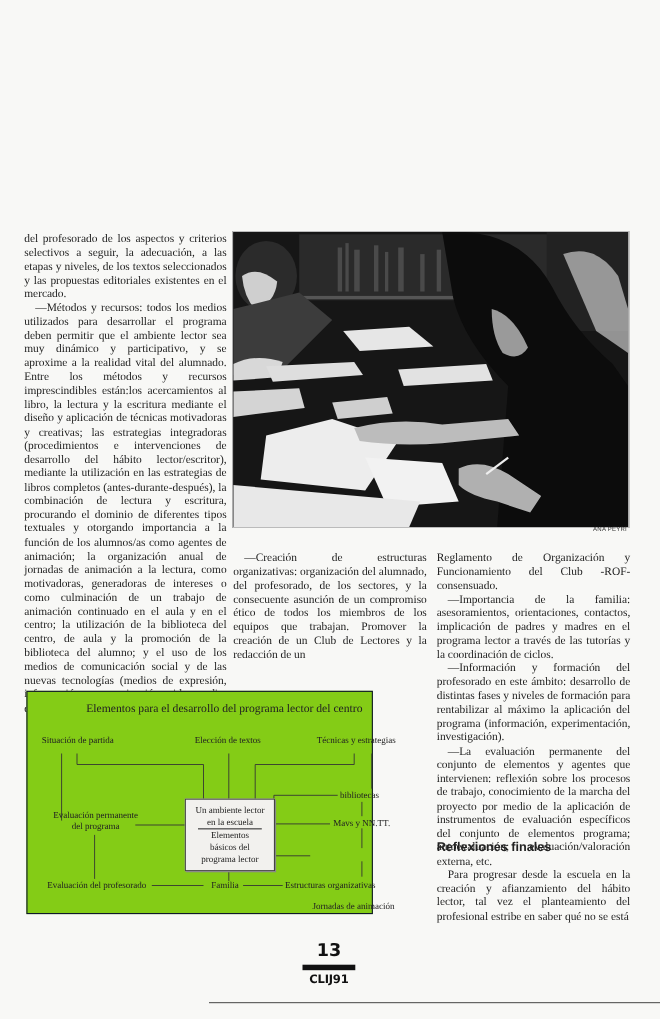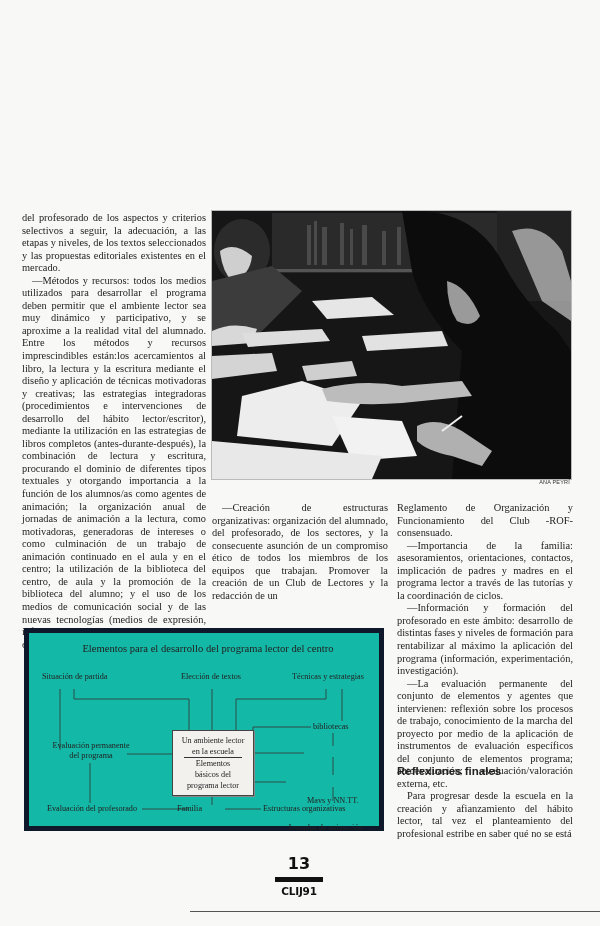--- a/index.html
+++ b/index.html
@@ -15,7 +15,7 @@
   .photo-credit { position:absolute; left:480px; top:479px; width:90px; text-align:right; font-family:"Liberation Sans", sans-serif; font-size:5.5px; letter-spacing:0.2px; color:#333; }
   .heading { position:absolute; left:397px; top:765px; font-family:"Liberation Sans", sans-serif; font-weight:bold; font-size:11.5px; color:#222; }
   #col-right2 { left:397px; top:790px; width:176px; }
-  .diagram { position:absolute; left:24px; top:628px; width:360px; height:203px; background:#14b8a6; border:5px solid #0f172a; box-sizing:border-box; }
+  .diagram { position:absolute; left:24px; top:628px; width:315px; height:203px; background:#84cc16; border:1px solid #0f172a; box-sizing:border-box; }
   .diagram svg { position:absolute; left:0; top:0; }
   .dg-label { position:absolute; font-size:8.2px; line-height:10px; color:#222; white-space:nowrap; }
   .dg-title { position:absolute; left:0; width:358px; top:10px; text-align:center; font-size:10.6px; color:#222; }

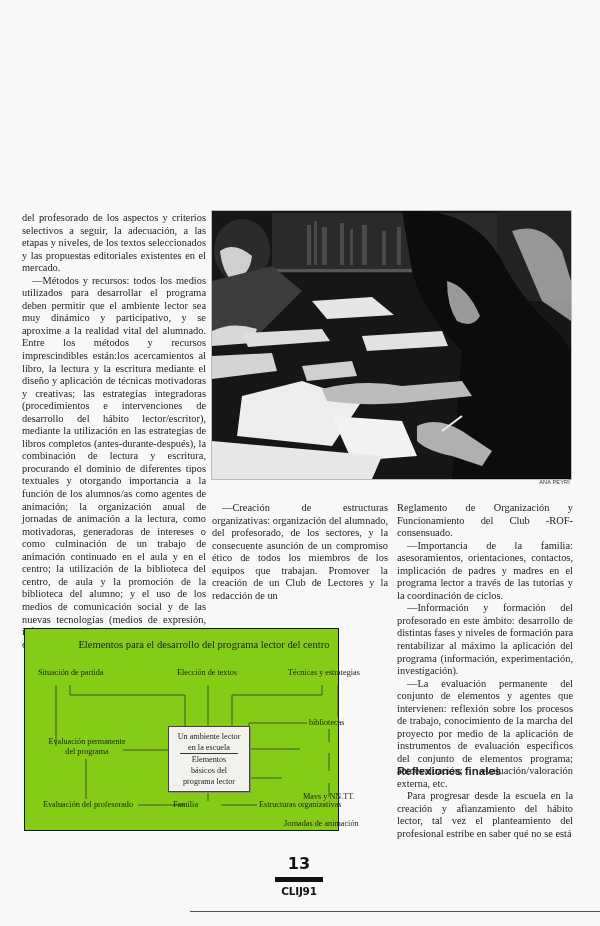--- a/index.html
+++ b/index.html
@@ -135,7 +135,7 @@
   <div class="dg-label" style="left:152px; top:39px;">Elección de textos</div>
   <div class="dg-label" style="left:263px; top:39px;">Técnicas y estrategias</div>
   <div class="dg-label" style="left:284px; top:89px;">bibliotecas</div>
-  <div class="dg-label" style="left:278px; top:115px;margin-top:48px;">Mavs y NN.TT.</div>
+  <div class="dg-label" style="left:278px; top:115px;">Mavs y NN.TT.</div>
   <div class="dg-label" style="left:22px; top:108px; width:80px; text-align:center;">
     <div>Evaluación permanente</div>
     <div>del programa</div>

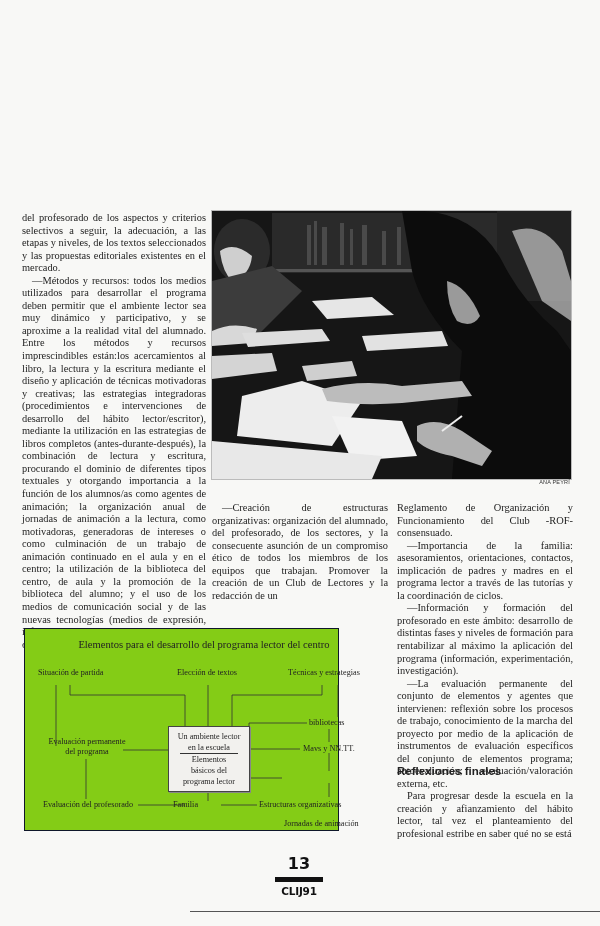--- a/index.html
+++ b/index.html
@@ -142,7 +142,7 @@
   </div>
   <div class="dg-label" style="left:259px; top:144px;margin-top:46px;">Jornadas de animación</div>
   <div class="dg-label" style="left:18px; top:171px;">Evaluación del profesorado</div>
-  <div class="dg-label" style="left:148px; top:171px;">Familia</div>
+  <div class="dg-label" style="left:167px; top:171px;">Familia</div>
   <div class="dg-label" style="left:234px; top:171px;">Estructuras organizativas</div>
 
   <div class="center-box">

